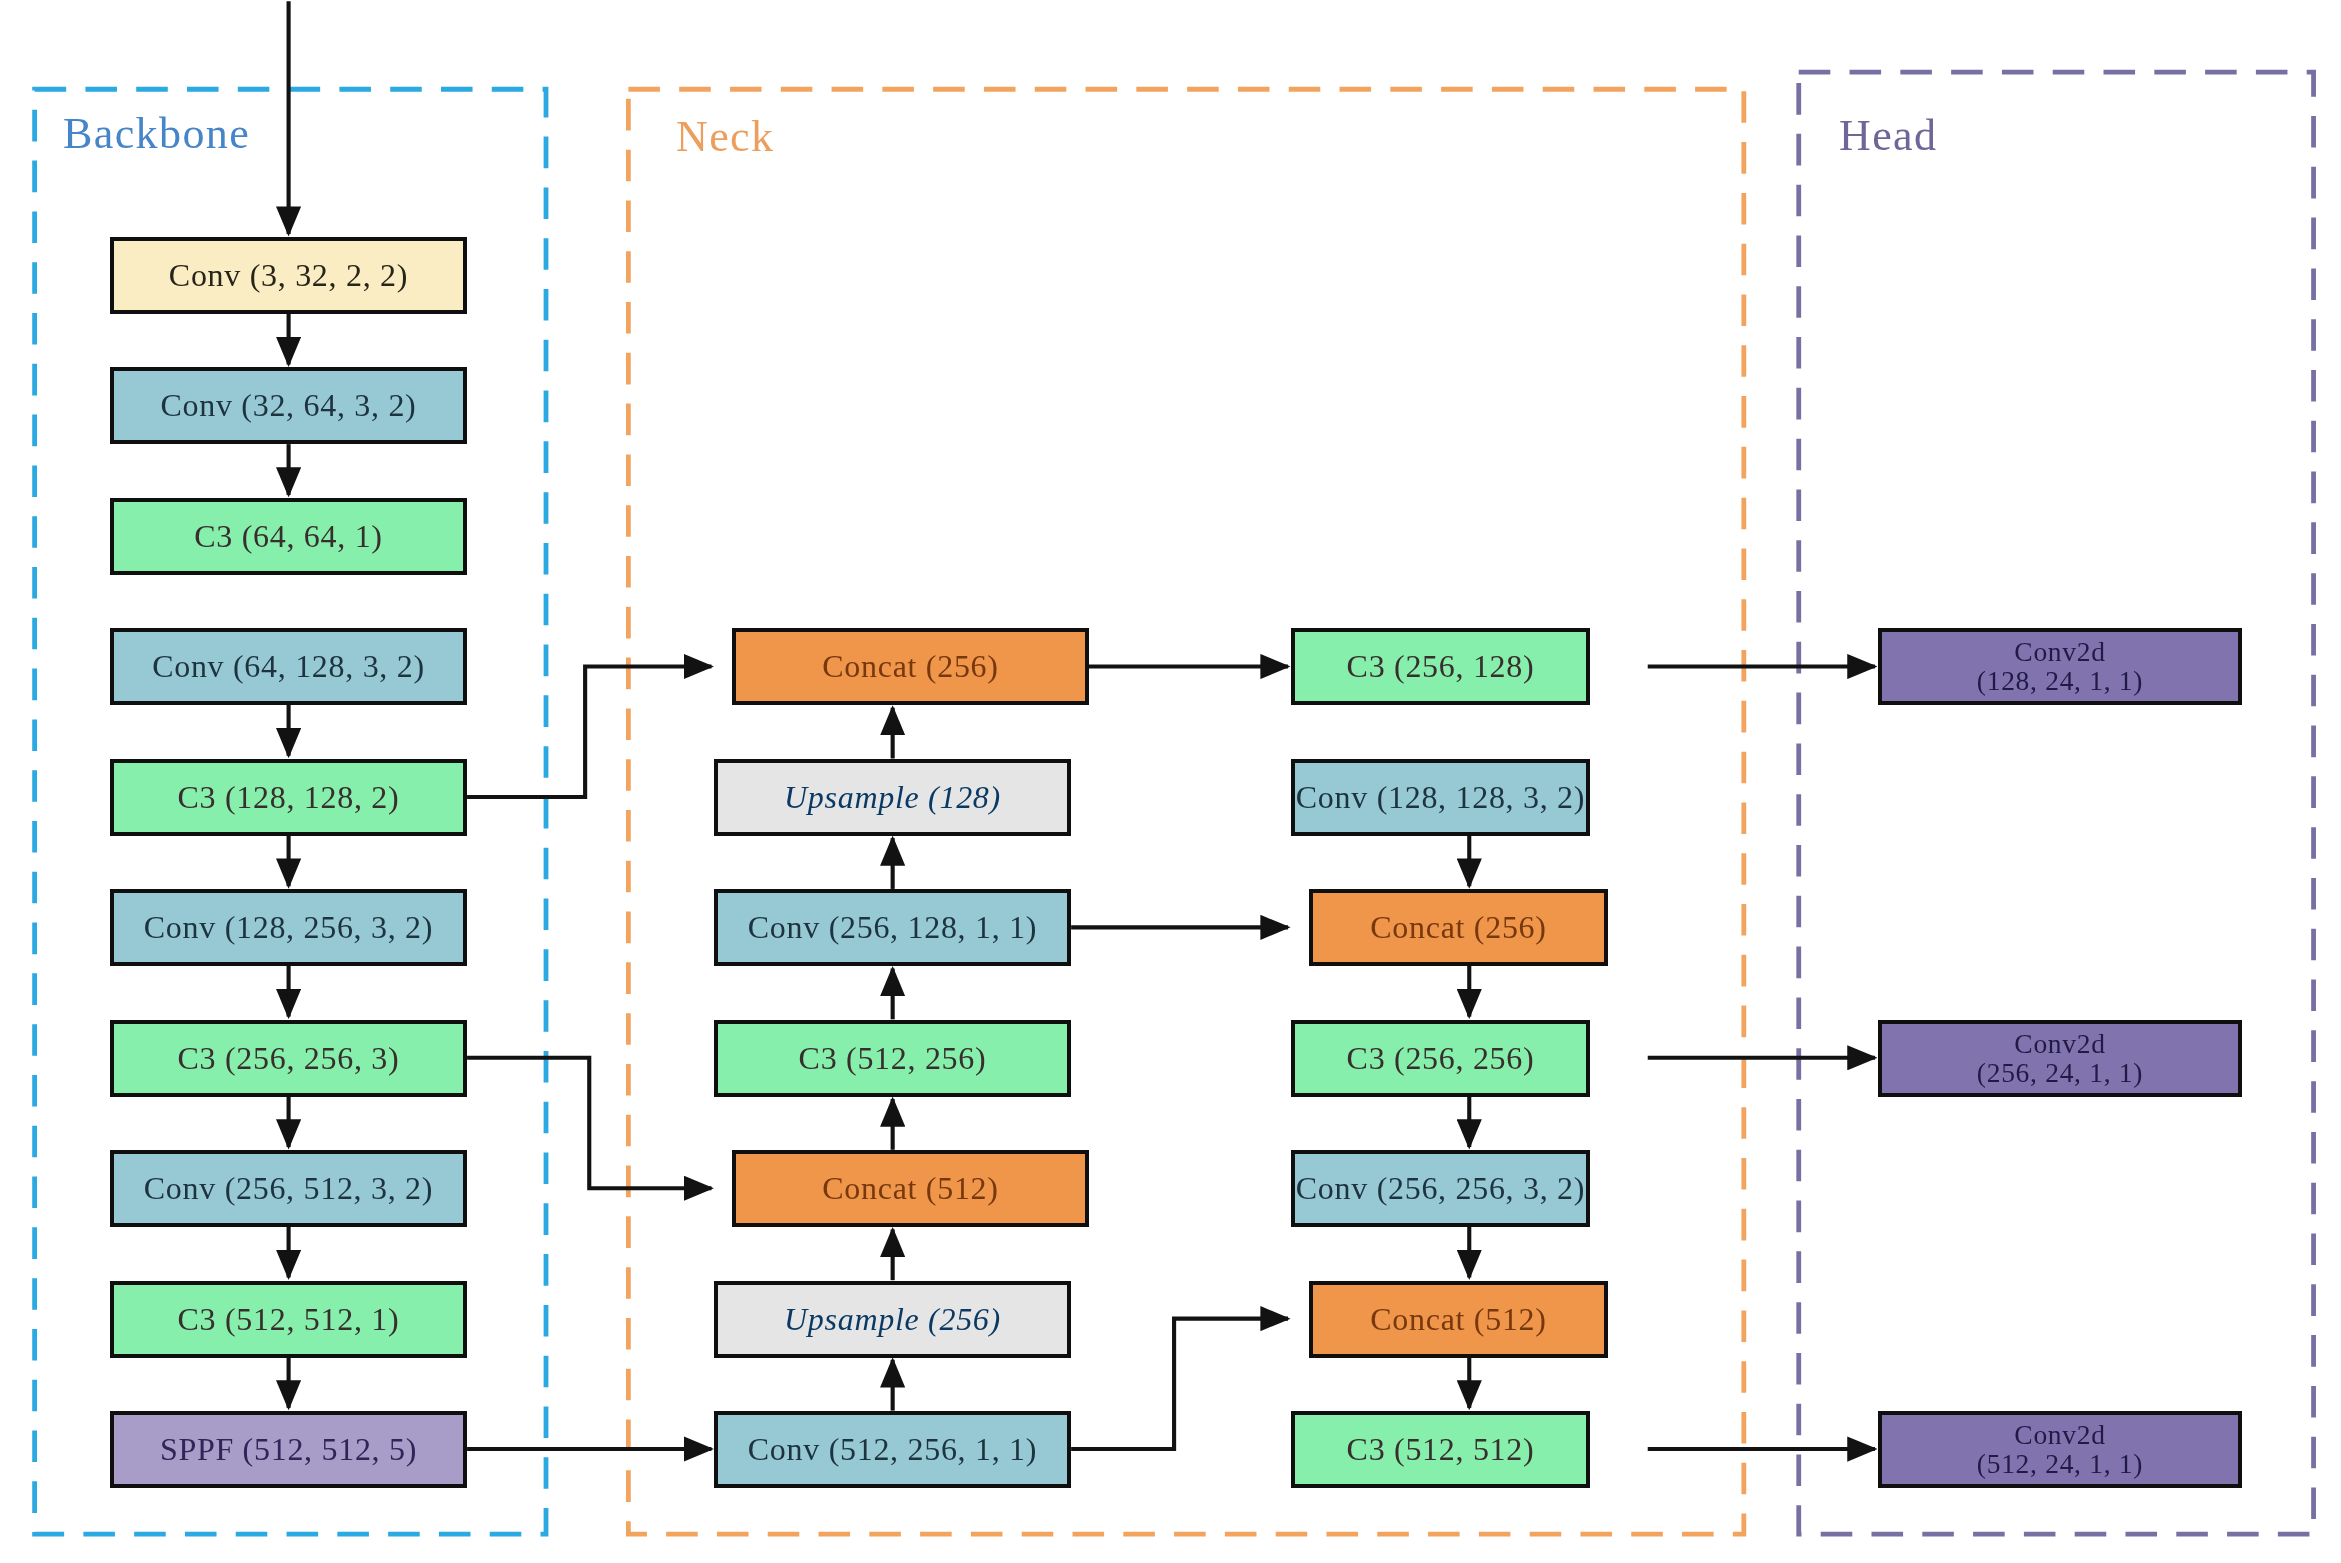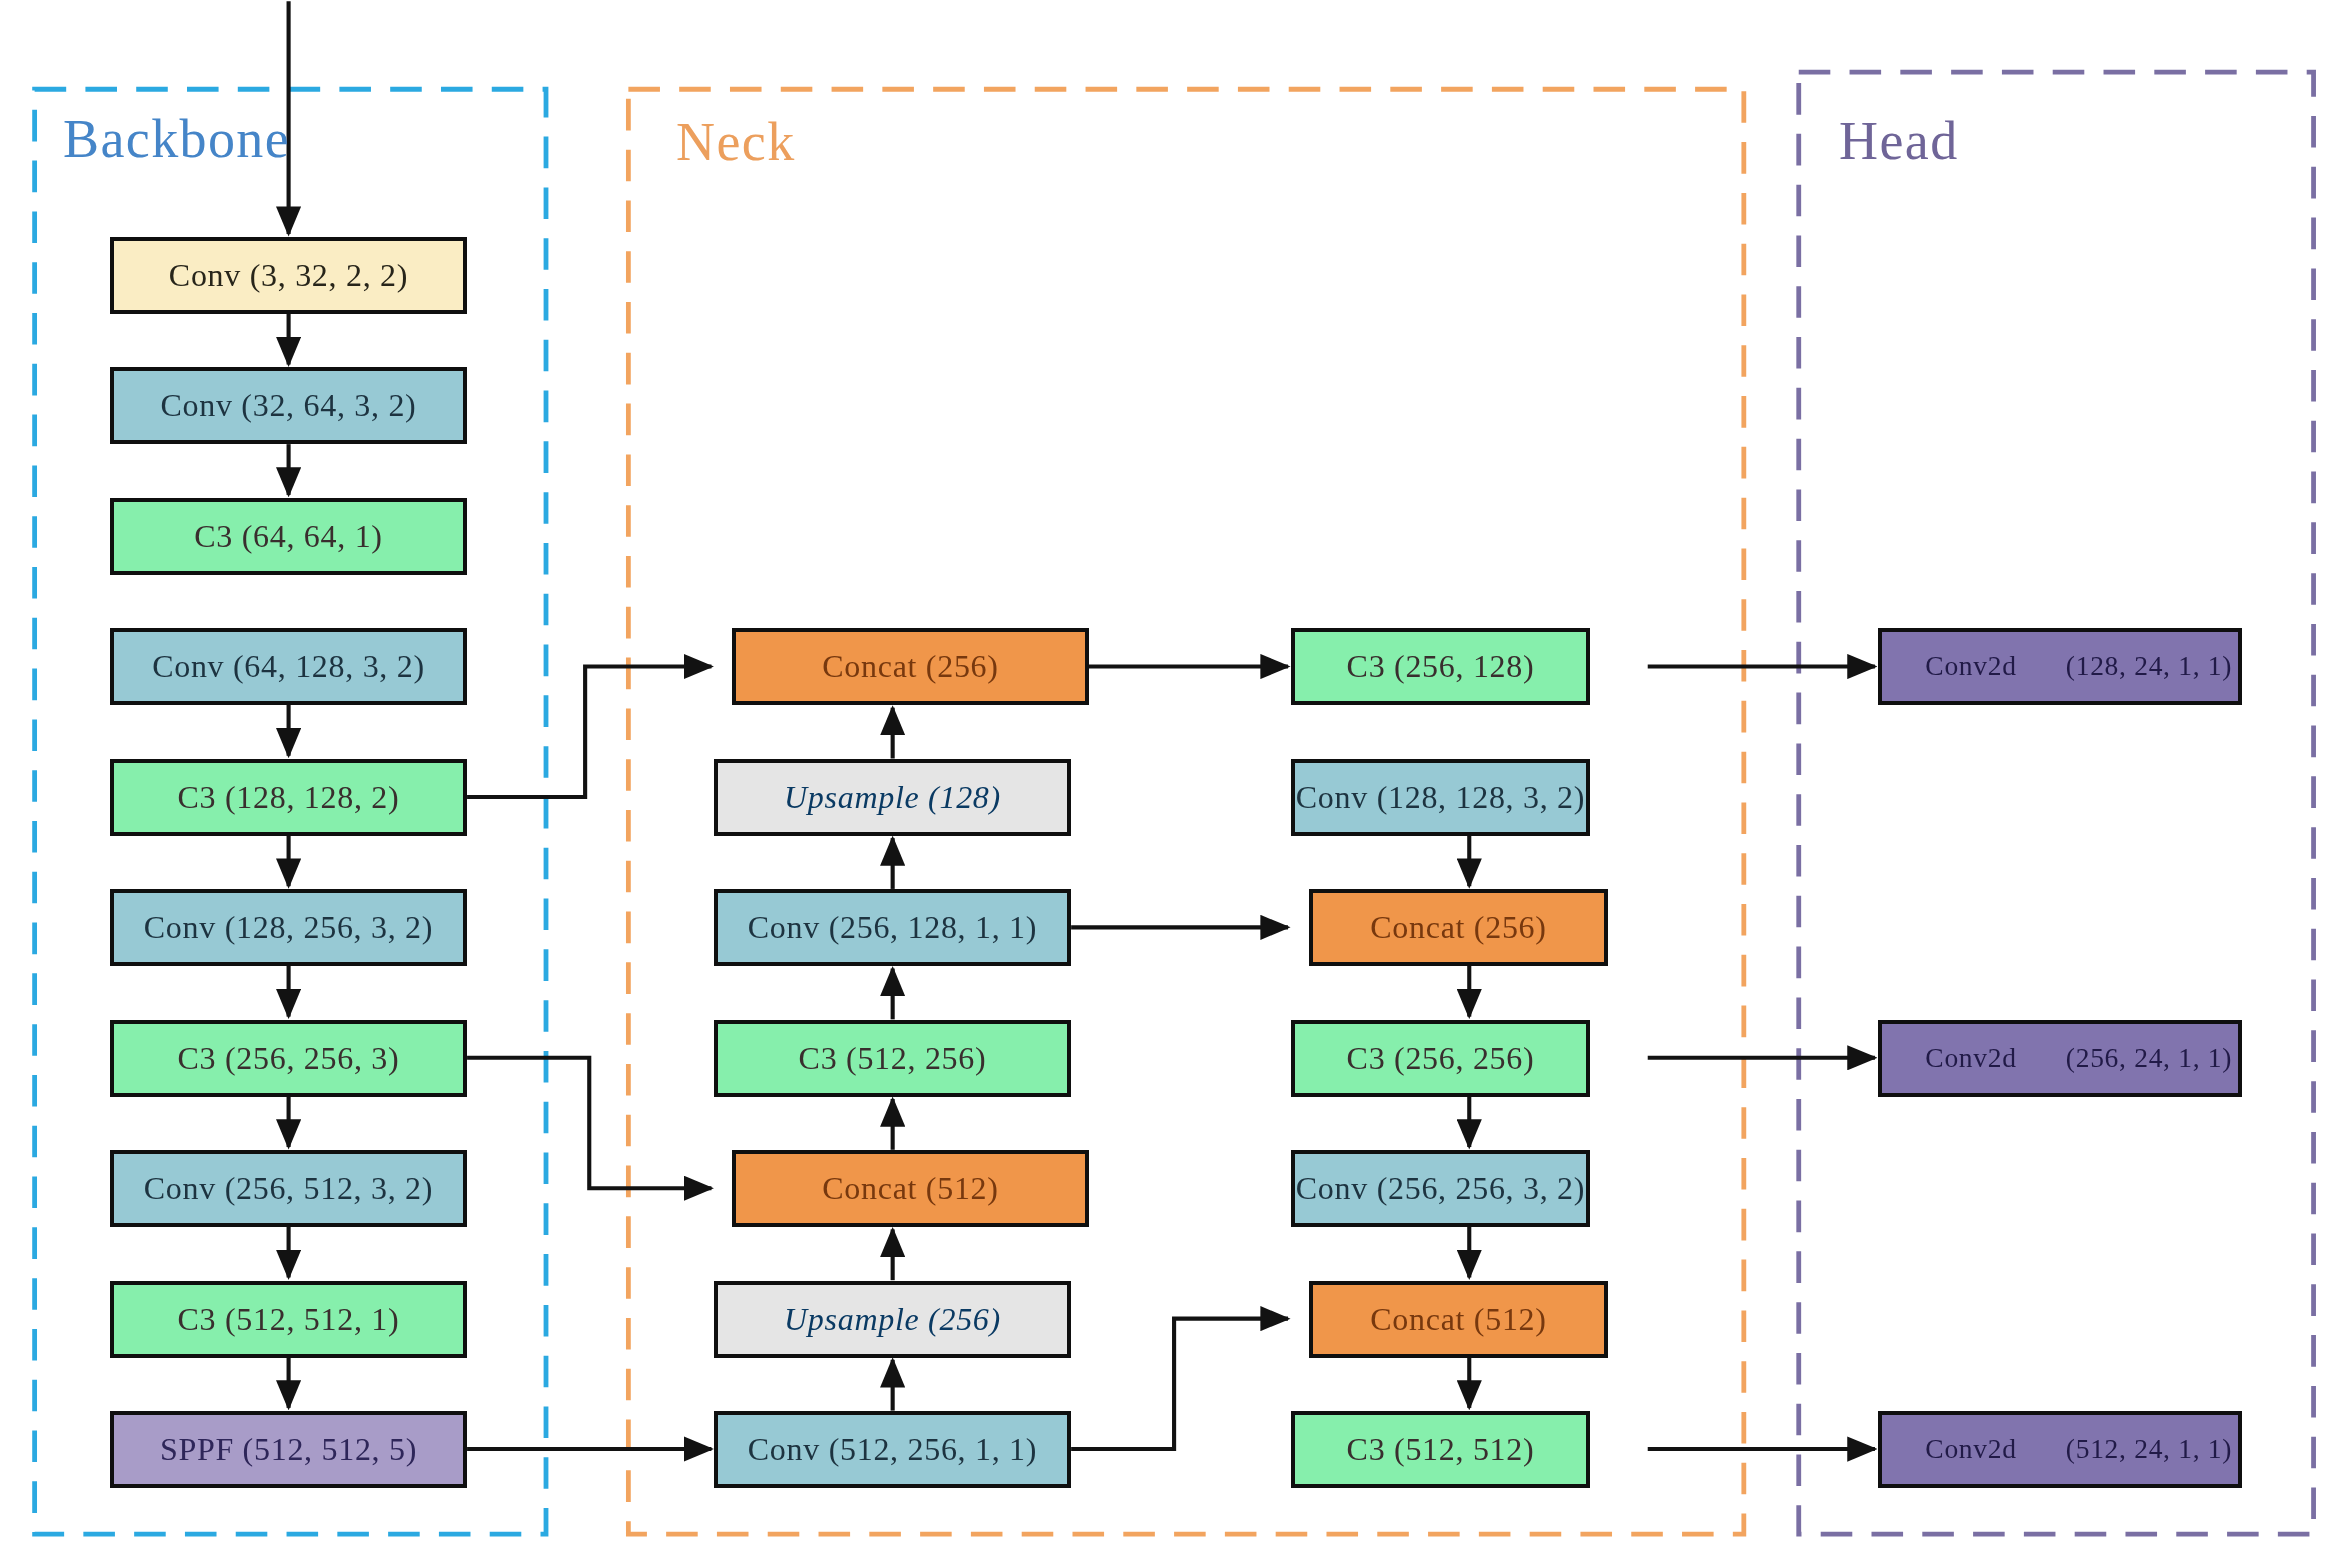--- a/index.html
+++ b/index.html
@@ -6,7 +6,7 @@
   #canvas{position:relative;width:2342px;height:1563px;background:#ffffff;overflow:hidden;
           font-family:"Liberation Serif","DejaVu Serif",serif;}
   #wires{position:absolute;left:0;top:0;width:2342px;height:1563px;}
-  .sec-title{position:absolute;font-size:54px;letter-spacing:1.4px;}
+  .sec-title{position:absolute;font-size:44px;letter-spacing:1.4px;}
   .t-backbone{left:63px;top:108px;color:#4585C8;}
   .t-neck{left:676px;top:111px;color:#EC9F5D;}
   .t-head{left:1839px;top:110px;color:#6F6598;}

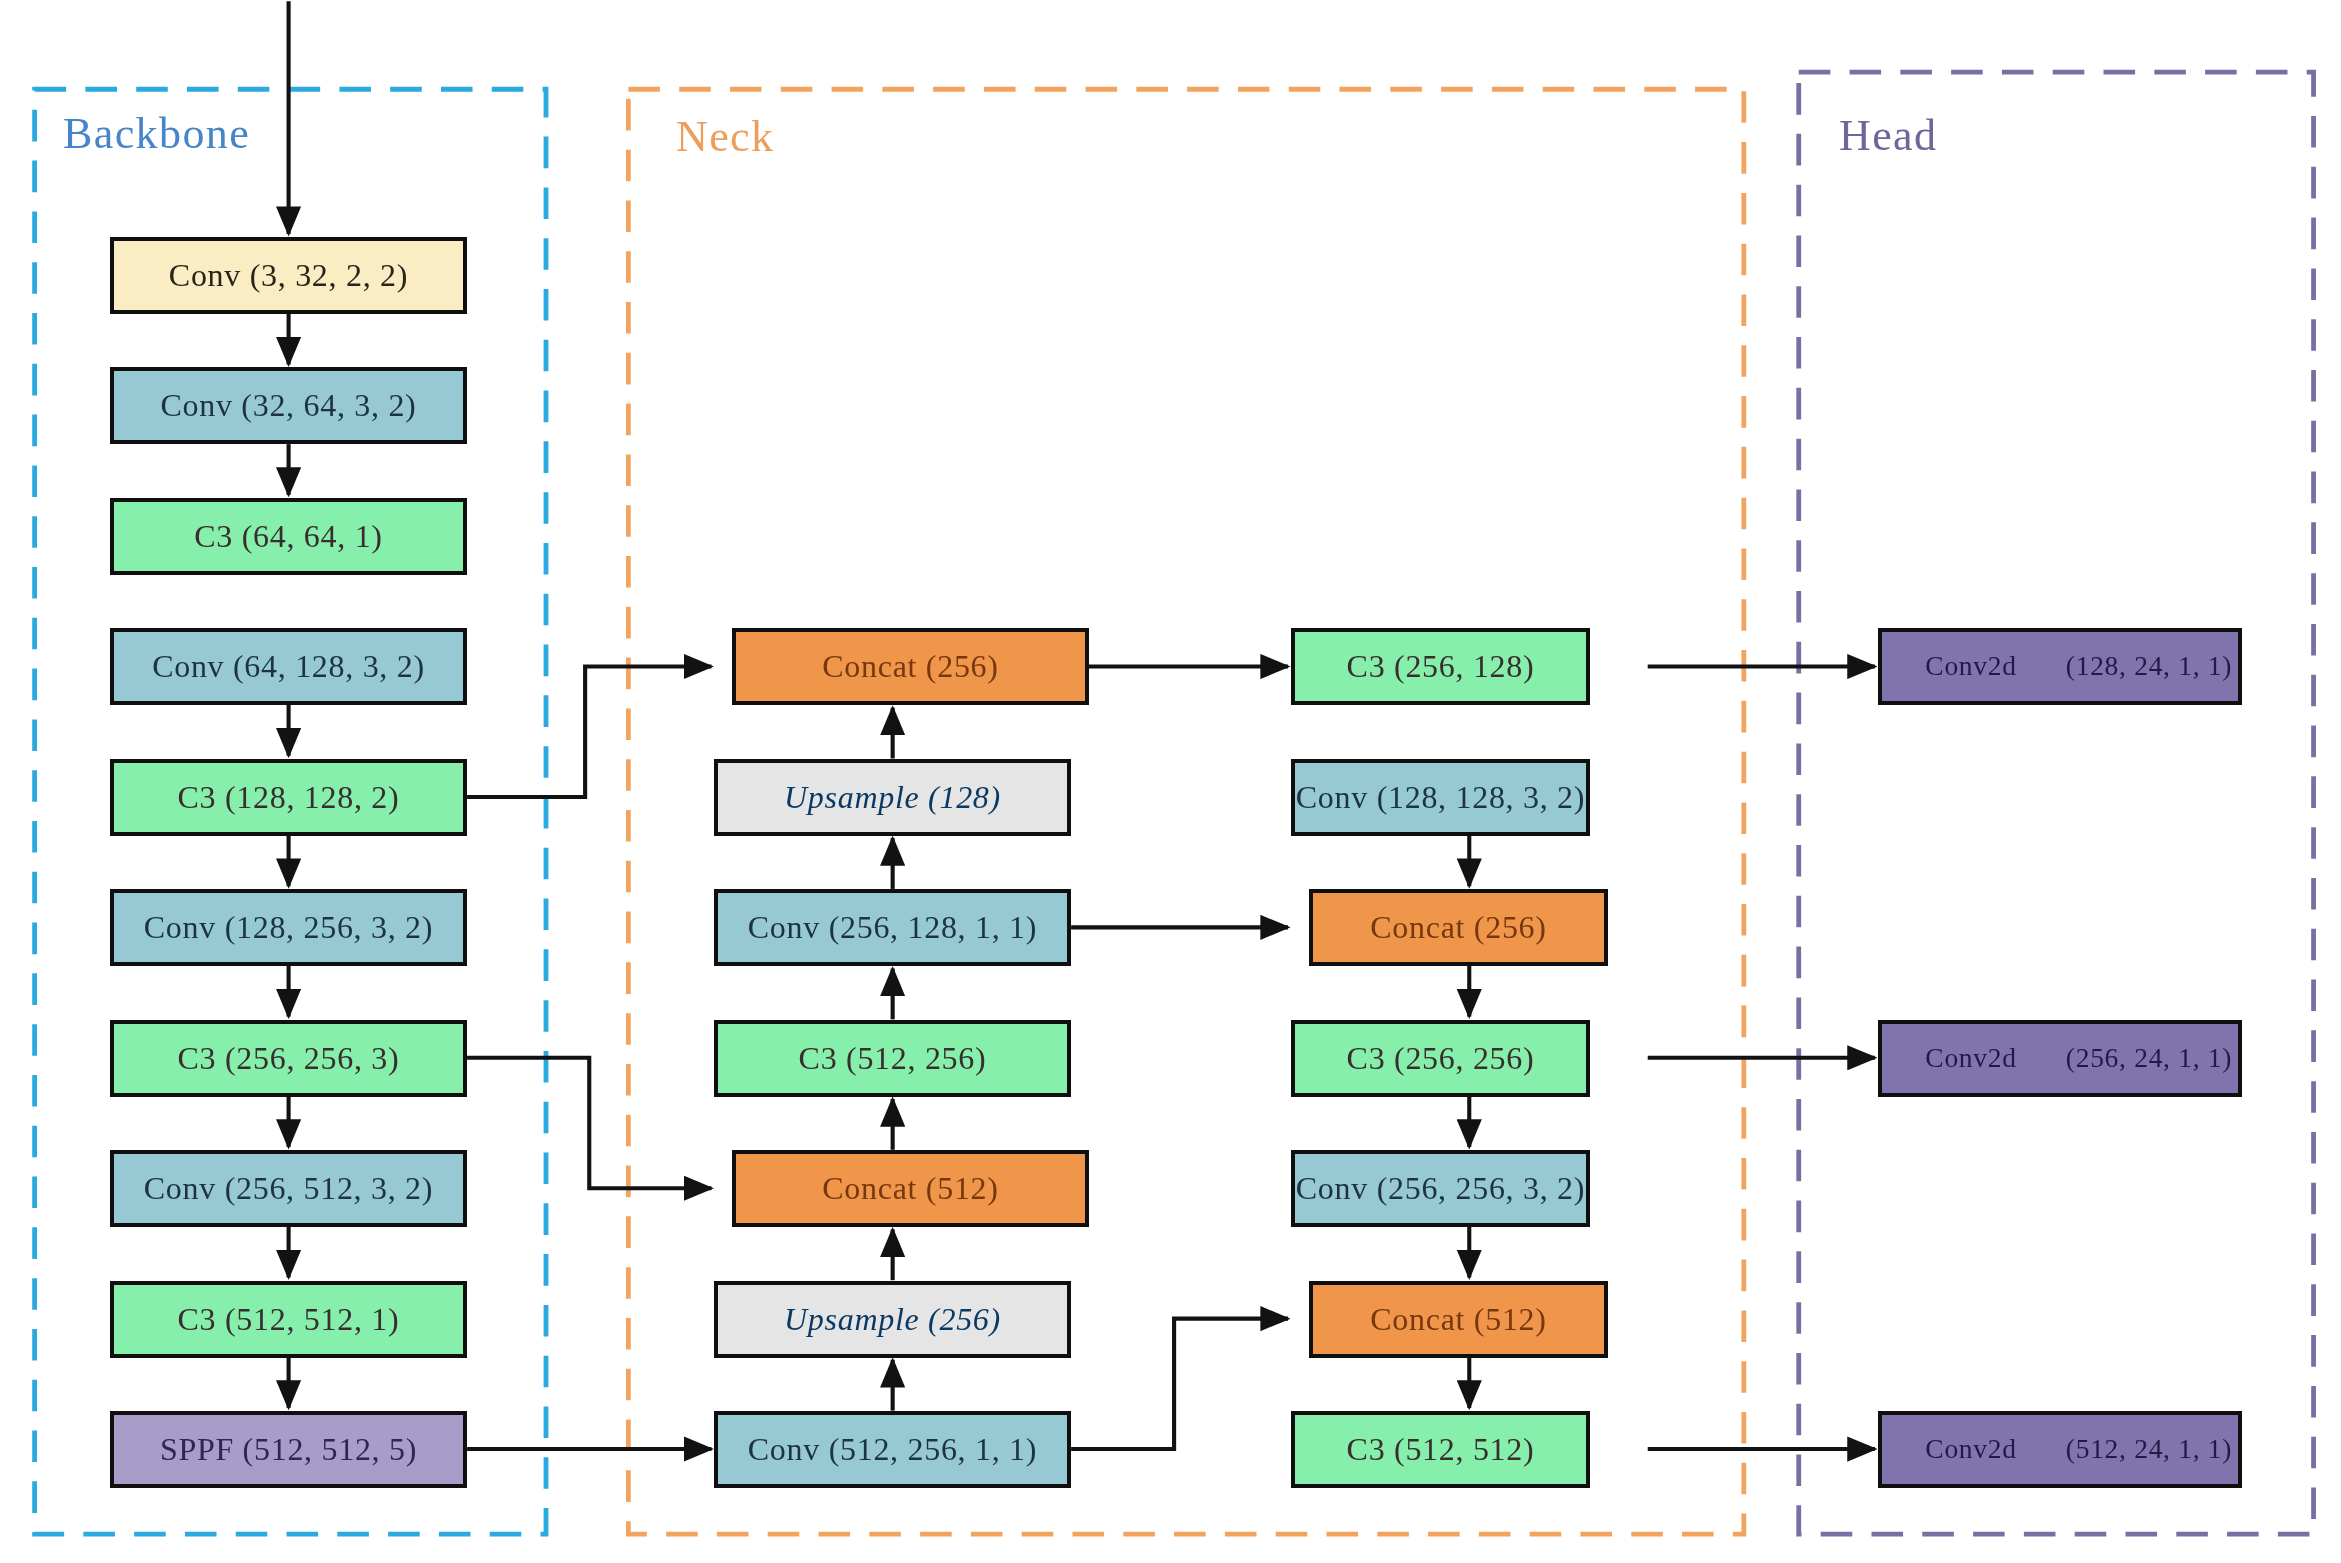--- a/index.html
+++ b/index.html
@@ -19,7 +19,7 @@
   .concat{background:#F0964A;color:#77380e;margin-left:18px;}
   .upsample{background:#e5e5e5;color:#0a3a63;font-style:italic;}
   .sppf{background:#A89CC8;color:#2e2659;}
-  .conv2d{background:#8174AE;color:#211a47;font-size:27.5px;flex-direction:row;}
+  .conv2d{background:#8174AE;color:#211a47;font-size:27.5px;flex-direction:column;}
   .conv2d div{width:100%;}
   .bb{left:110px;width:357px;}
   .nl{left:714px;width:357px;}

